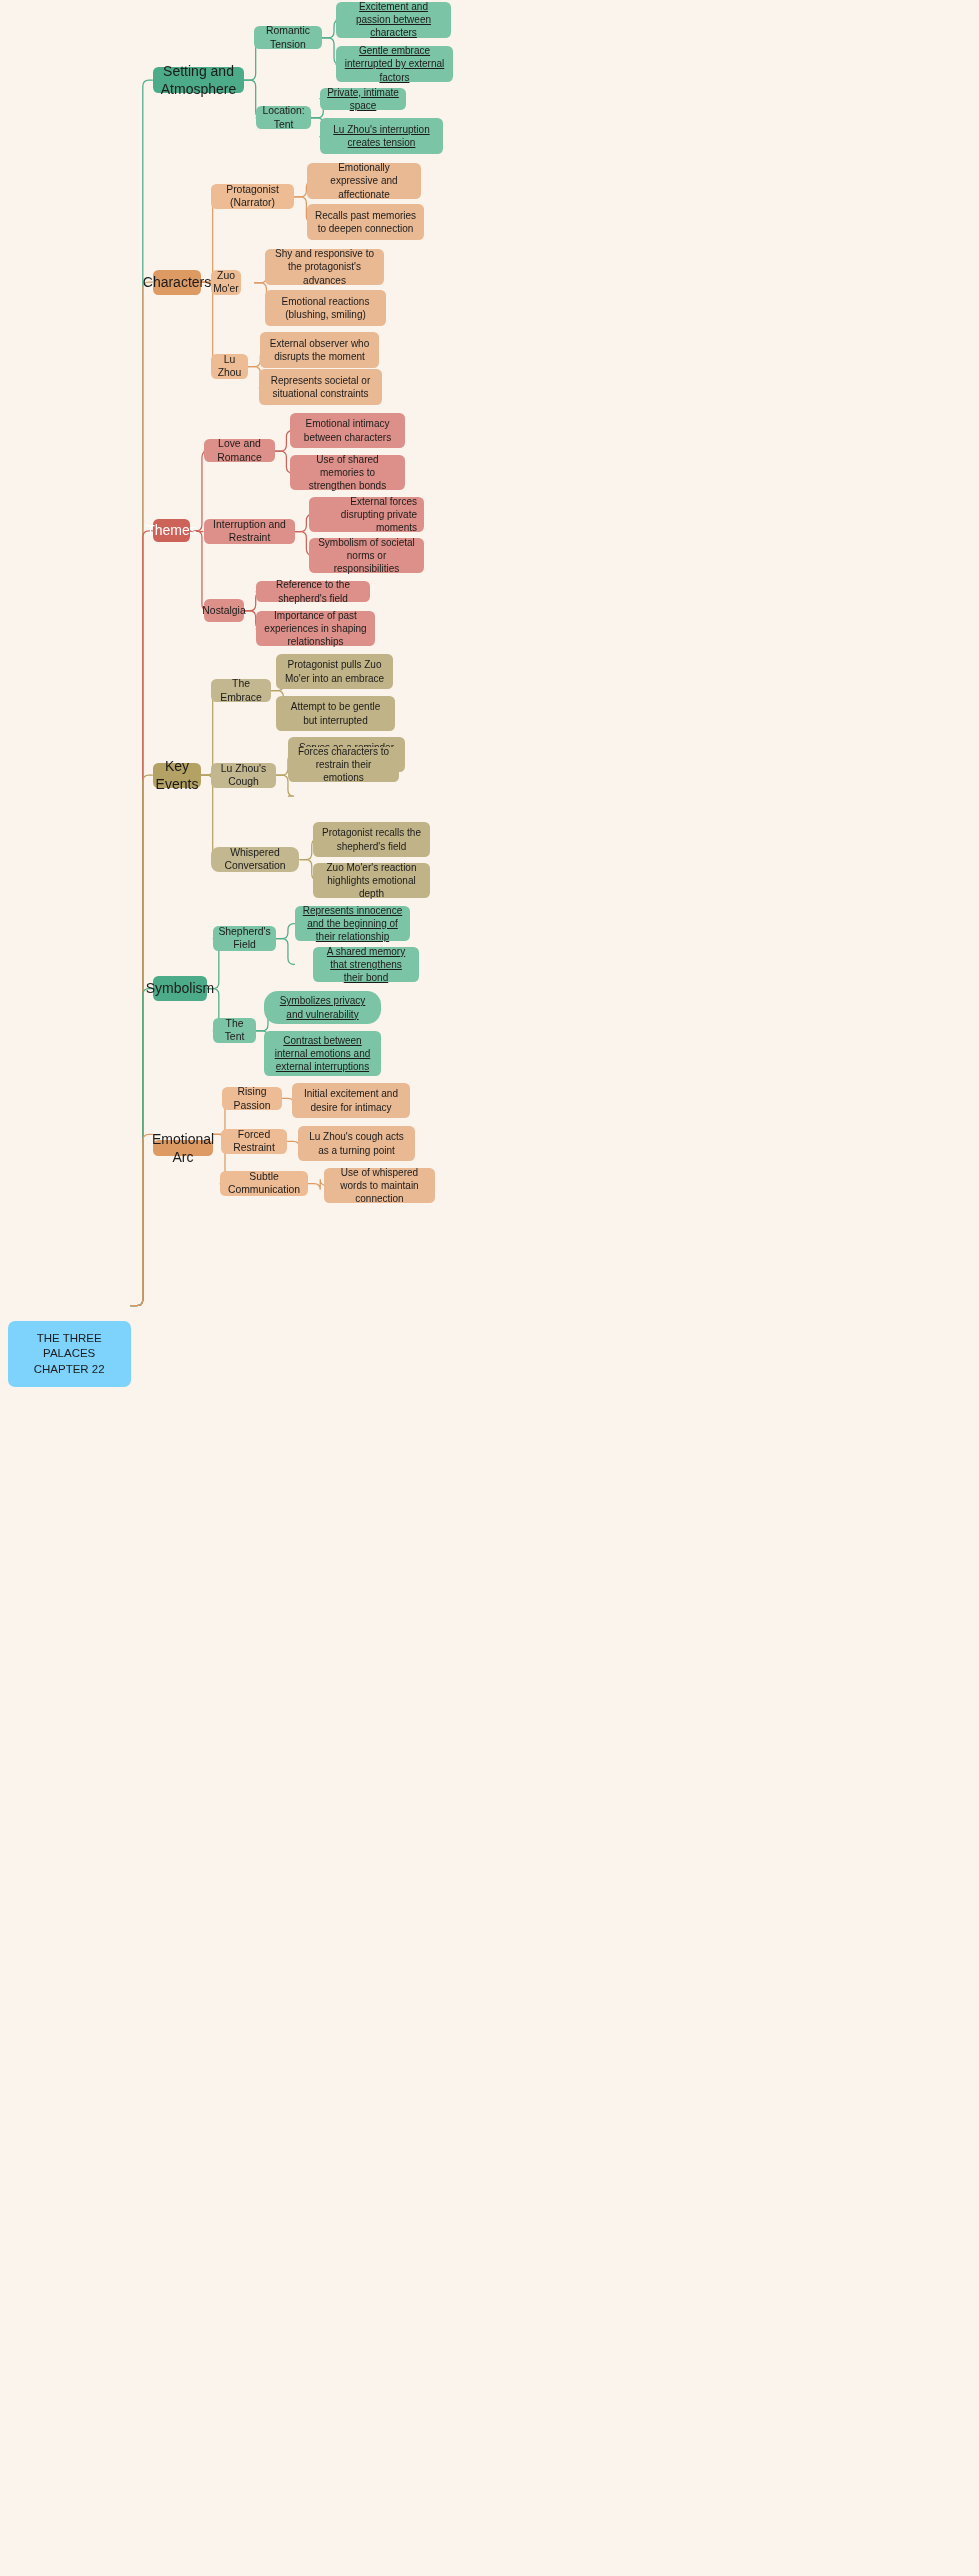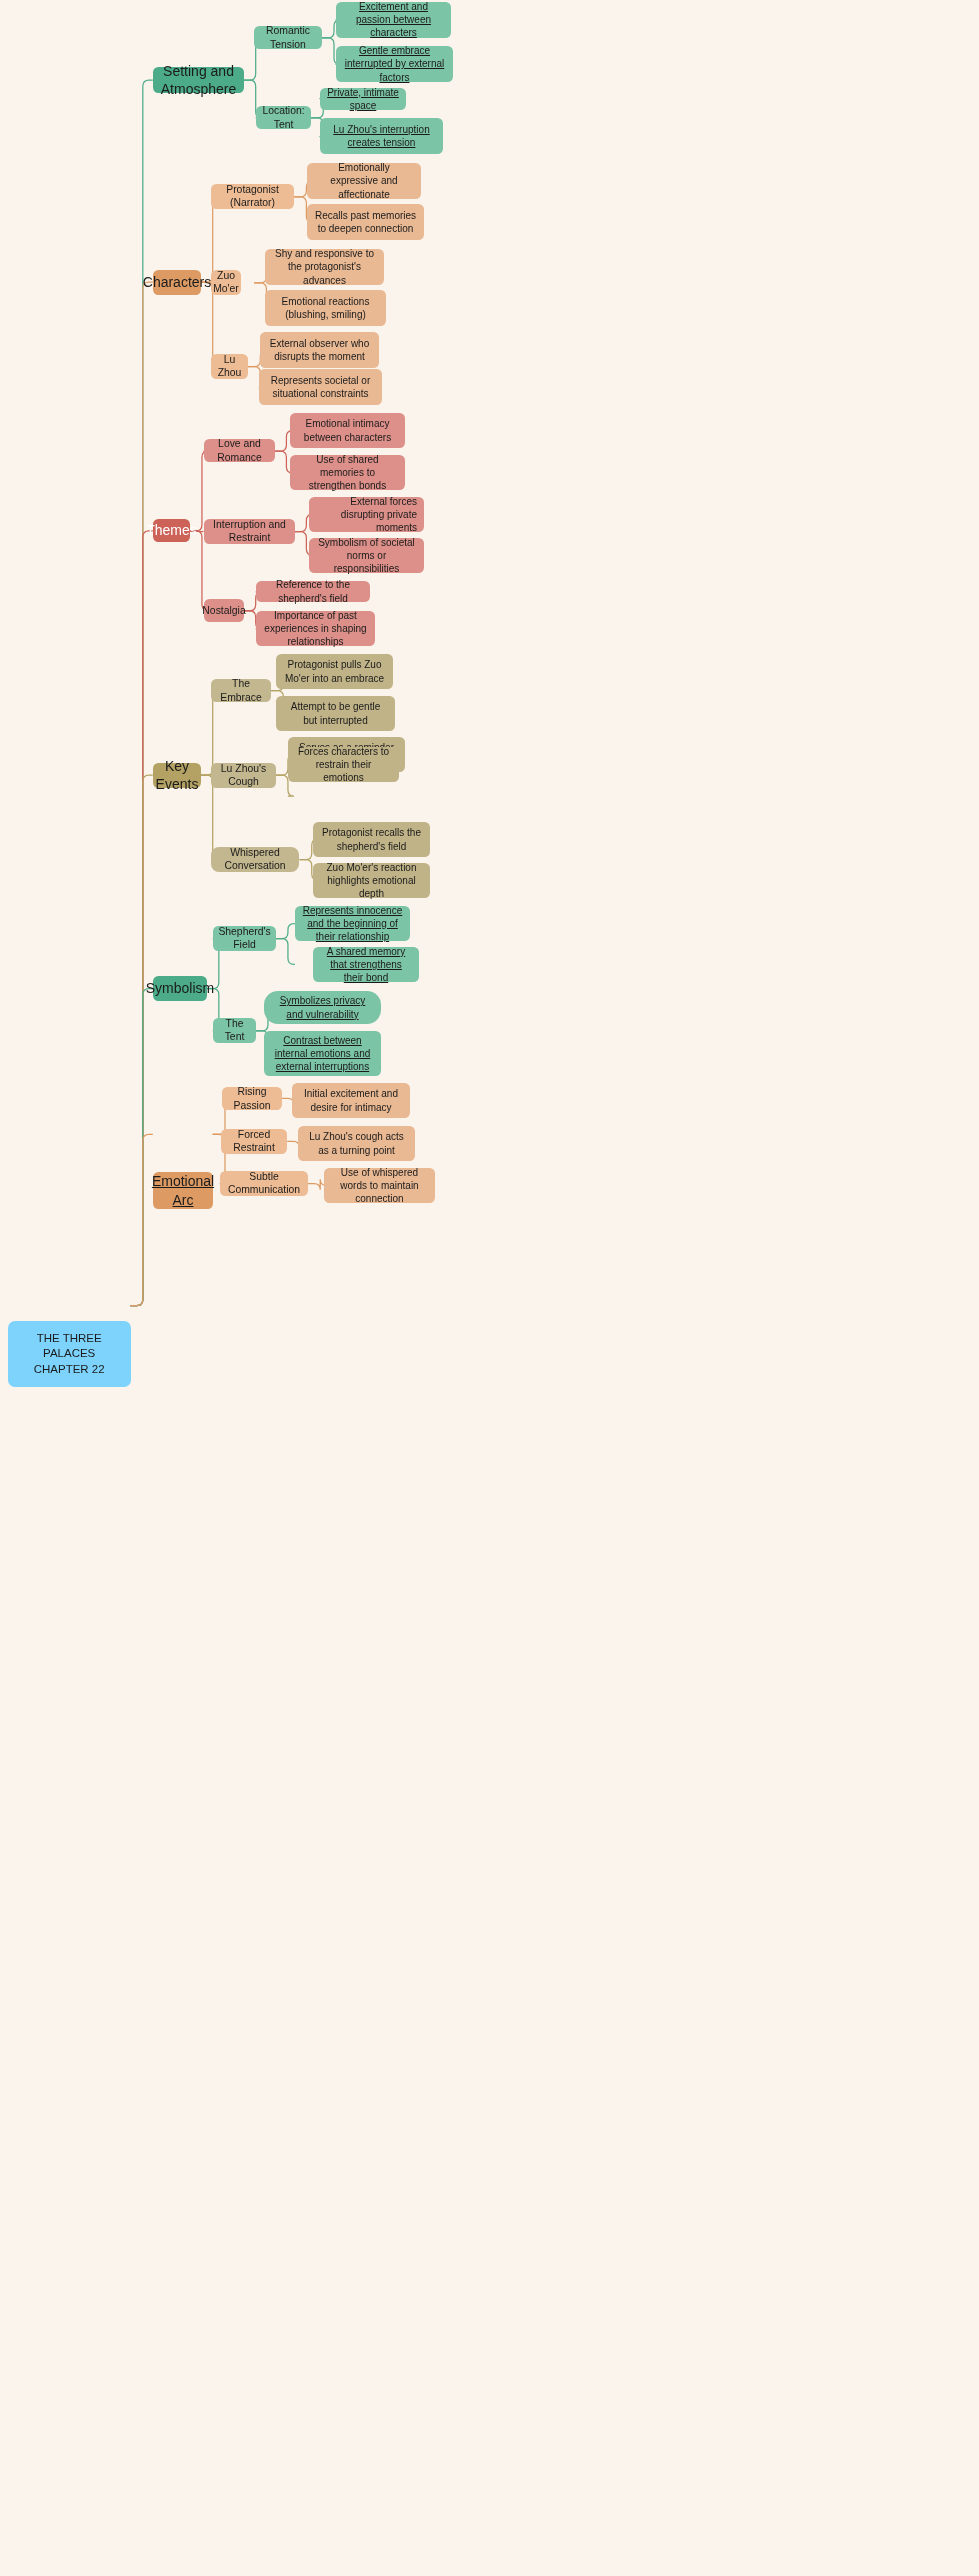--- a/index.html
+++ b/index.html
@@ -146,7 +146,7 @@
       <div class="node lvl2 c-g2" style="left: 213px; top: 1018px; width: 43px; height: 24.6px;">The Tent</div>
       <div class="node leaf c-g3" style="left: 264px; top: 991px; width: 117px; height: 33px; border-radius: 14px;">Symbolizes privacy and vulnerability</div>
       <div class="node leaf c-g3" style="left: 264px; top: 1031px; width: 117px; height: 45px;">Contrast between internal emotions and external interruptions</div>
-      <div class="node lvl1 c-o1" style="left: 153px; top: 1172px; width: 60px; height: 37px; text-decoration: underline;">Emotional Arc</div>
+      <div class="node lvl1 c-o1" style="left: 153px; top: 1140px; width: 60px; height: 16px;">Emotional Arc</div>
       <div class="node lvl2 c-o2" style="left: 222px; top: 1087px; width: 60px; height: 23px;">Rising Passion</div>
       <div class="node leaf c-o3" style="left: 292px; top: 1083px; width: 118px; height: 35px;">Initial excitement and desire for intimacy</div>
       <div class="node lvl2 c-o2" style="left: 221px; top: 1129px; width: 66px; height: 24.6px;">Forced Restraint</div>

